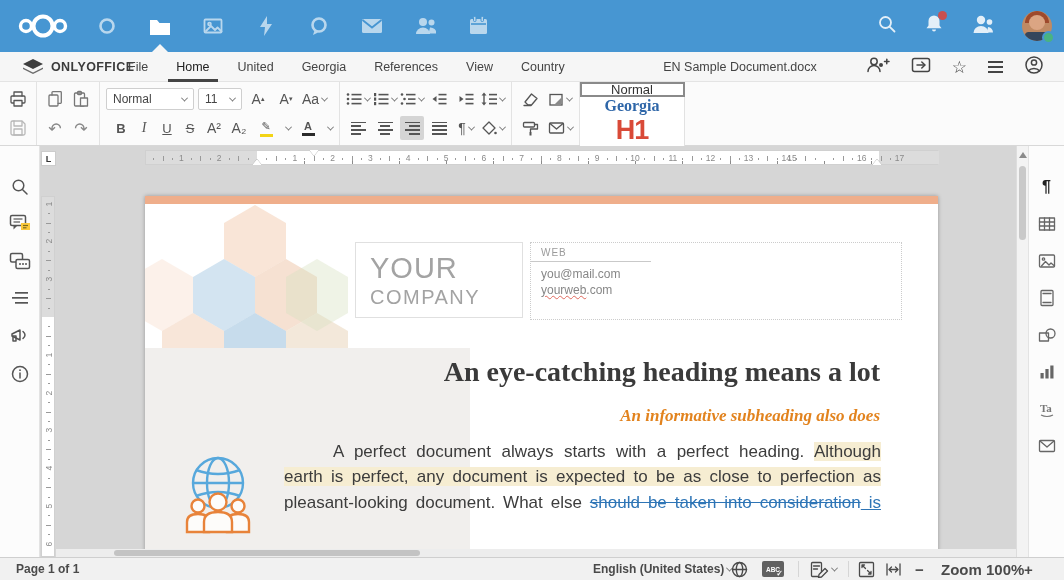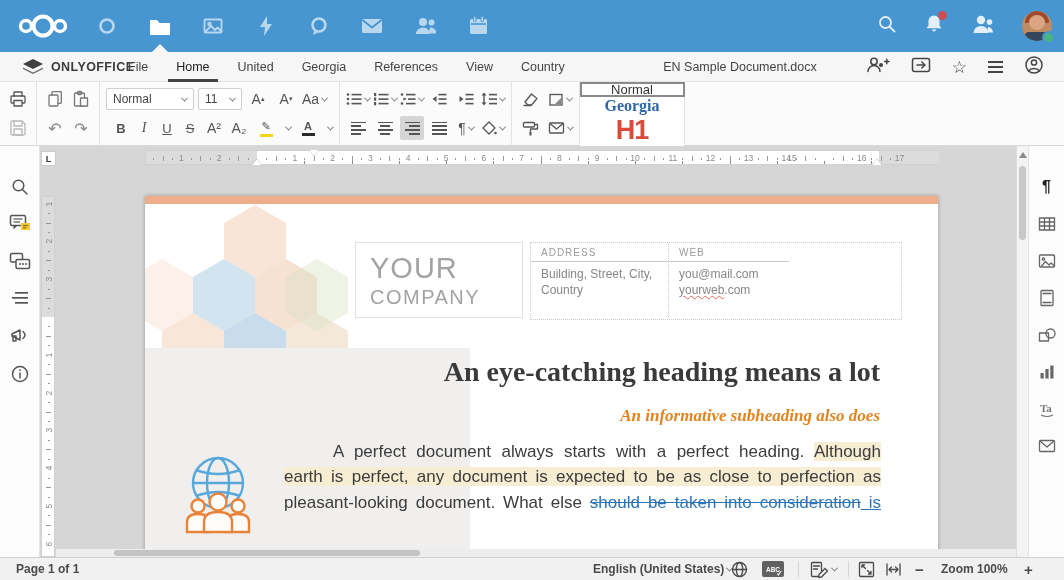--- a/index.html
+++ b/index.html
@@ -803,13 +803,6 @@
         </div>
 
         <div class="contact">
-          <div class="ccol" style="width:138px">
-            <div class="chead">ADDRESS</div>
-            <div class="cval">
-              <div>Building, Street, City,</div>
-              <div>Country</div>
-            </div>
-          </div>
           <div class="ccol" style="width:120px">
             <div class="chead">WEB</div>
             <div class="cval">

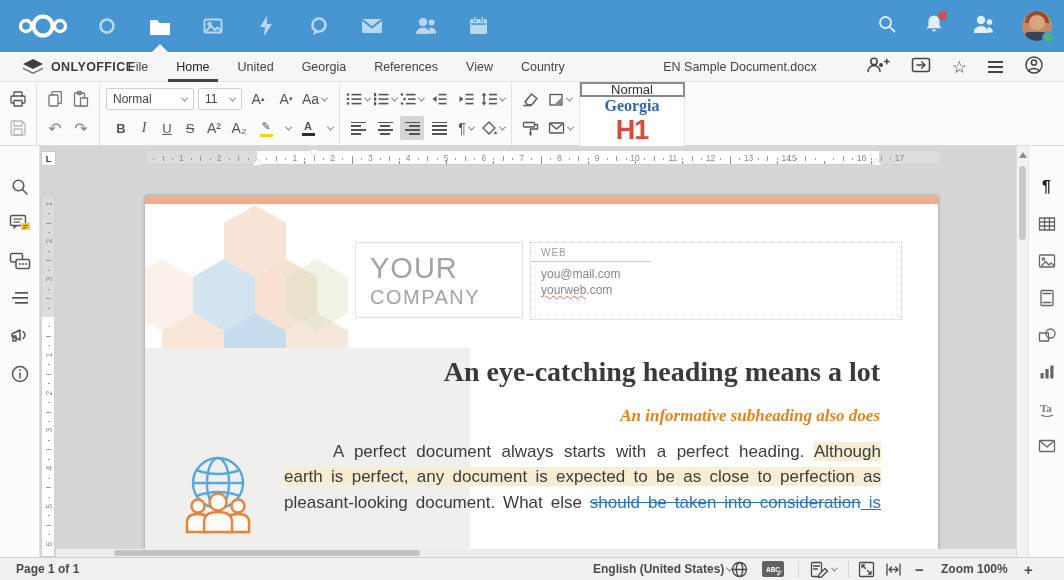--- a/index.html
+++ b/index.html
@@ -149,7 +149,7 @@
   .abc-badge { width:22px; height:16px; background:#616161; border-radius:2px; color:#fff; font-size:6.5px; font-weight:bold;
     display:flex; align-items:center; justify-content:center; position:relative; }
   .abc-badge .chk { position:absolute; right:1px; bottom:-1px; font-size:8px; color:#fff; }
-  .zoomtxt { font-size:12px; font-weight:bold; color:#4a4a4a; }
+  .zoomtxt { font-size:15px; font-weight:bold; color:#4a4a4a; }
   .pm { font-size:15px; color:#4a4a4a; font-weight:bold; }
 </style>
 </head>

